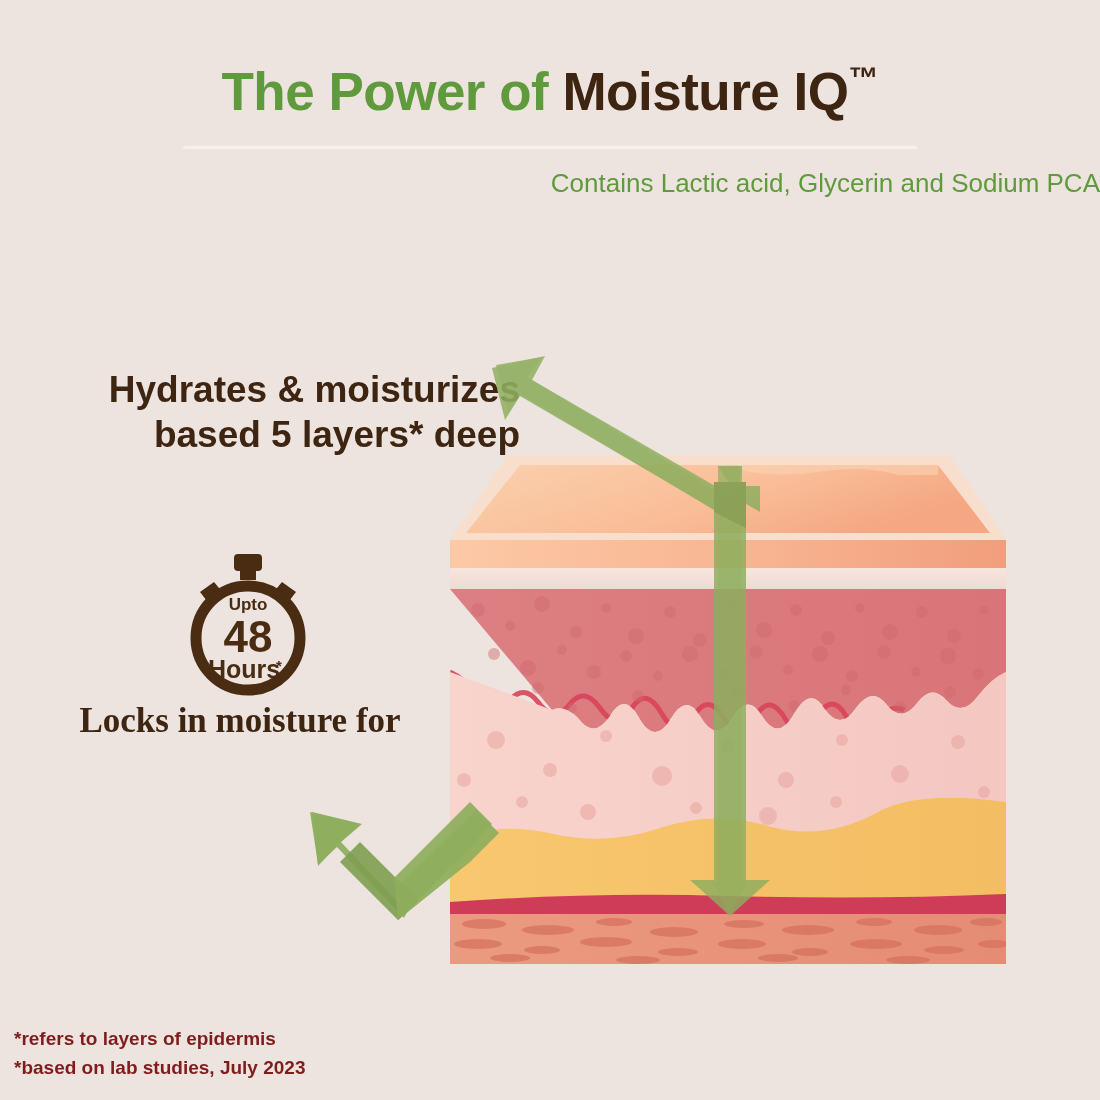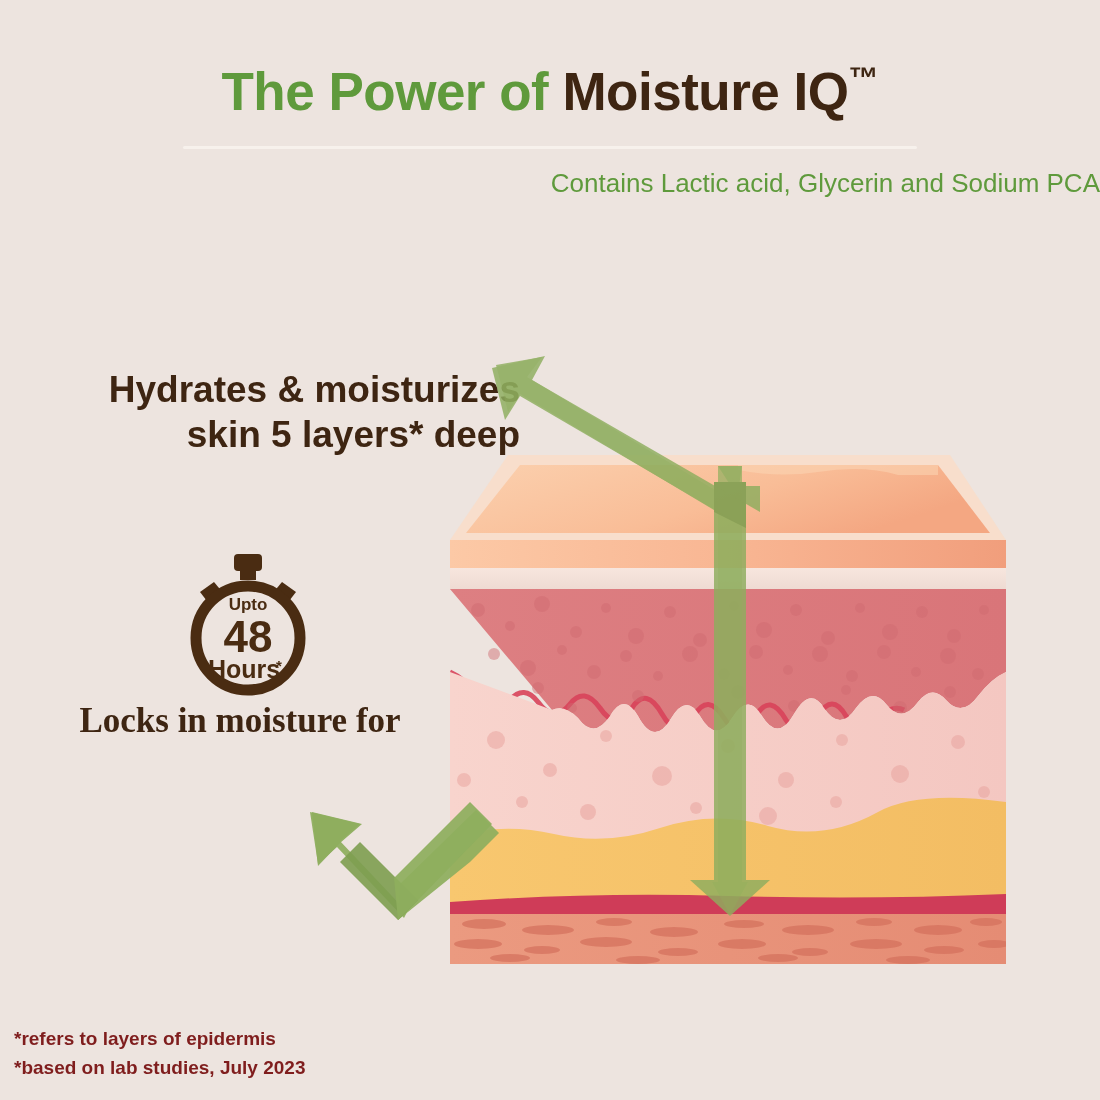--- a/index.html
+++ b/index.html
@@ -74,7 +74,7 @@
 
   <div class="callout" id="callout-hydrates">
     <span>Hydrates &amp; moisturizes</span>
-    <span class="l2"><span>skin </span><span class="bold">5 layers*</span><span> deep</span></span>
+    <span class="l2"><span>based </span><span class="bold">5 layers*</span><span> deep</span></span>
   </div>
 
   <div class="callout" id="callout-locks">

